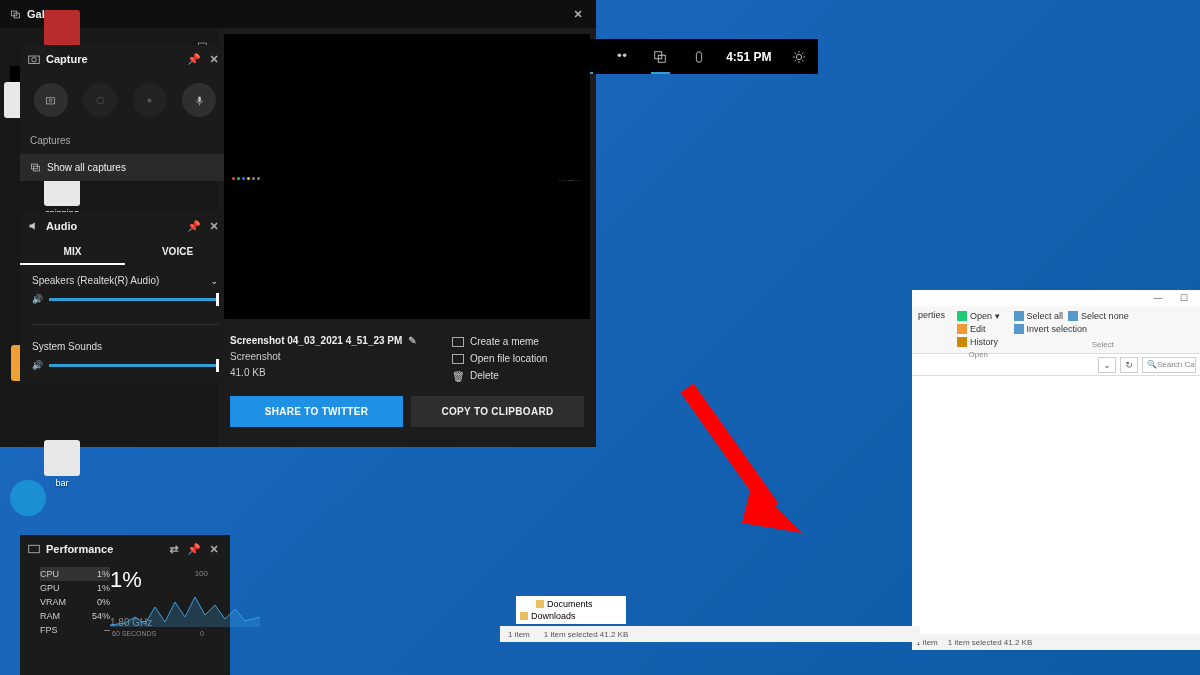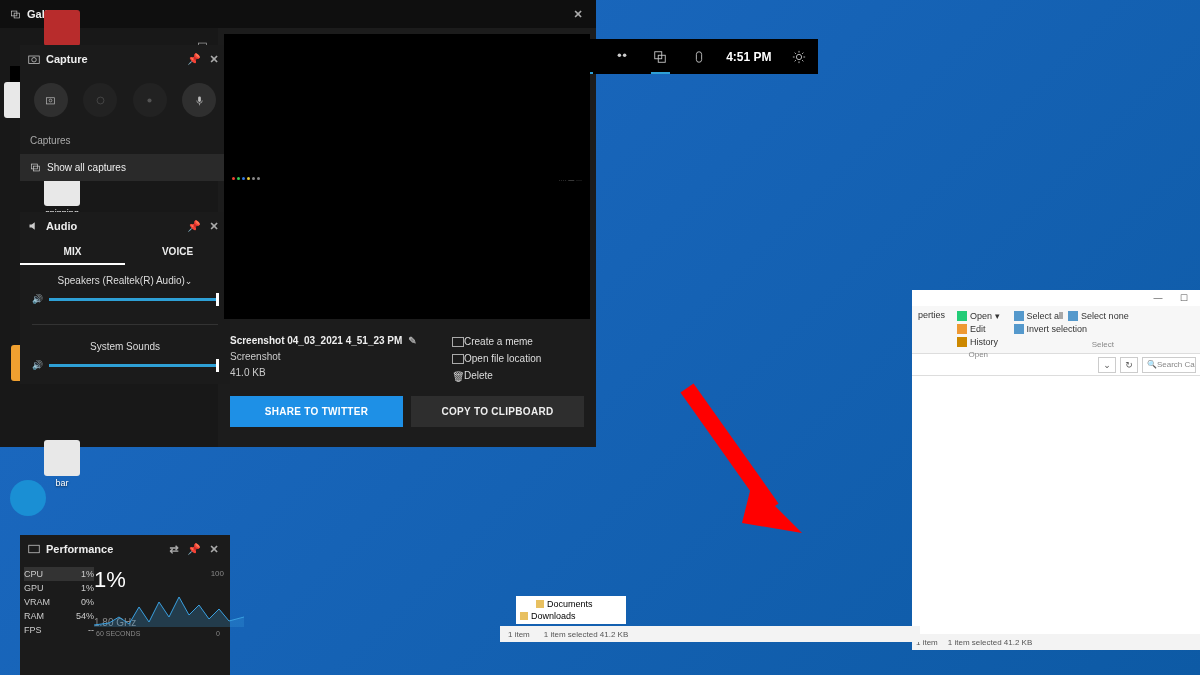--- a/index.html
+++ b/index.html
@@ -40,7 +40,7 @@
 .audio .tab { flex: 1; text-align: center; padding: 6px 0; font-size: 10px; font-weight: 600; color: #eee; }
 .audio .tab.active { border-bottom: 2px solid #fff; }
 .audio .section { padding: 10px 12px 4px; }
-.audio .sec-title { display: flex; justify-content: center; align-items: center; font-size: 10px; margin-bottom: 6px; color: #ddd; }
+.audio .sec-title { display: flex; justify-content: space-between; align-items: center; font-size: 10px; margin-bottom: 6px; color: #ddd; }
 .audio .slider { position: relative; height: 14px; display: flex; align-items: center; margin-bottom: 8px; }
 .audio .slider .spk { font-size: 9px; color: #aaa; margin-right: 6px; }
 .audio .slider .track { flex: 1; height: 3px; background: #2ea0d6; position: relative; }

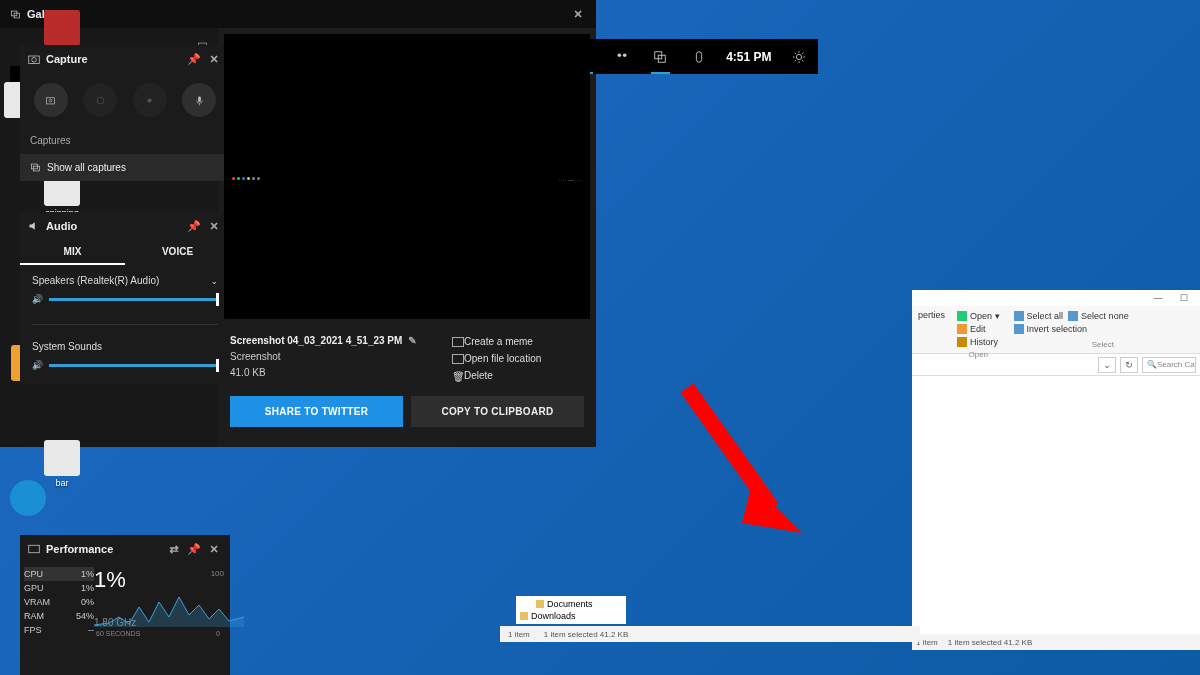--- a/index.html
+++ b/index.html
@@ -86,7 +86,7 @@
 .gallery .info-l { flex: 1; font-size: 10px; color: #ccc; line-height: 1.6; }
 .gallery .info-l .fname { color: #eee; font-weight: 600; display: inline-flex; align-items: center; gap: 6px; }
 .gallery .info-r { width: 140px; font-size: 10px; }
-.gallery .info-r .act { display: flex; align-items: center; padding: 3px 8px; color: #ddd; cursor: pointer; }
+.gallery .info-r .act { display: flex; align-items: center; gap: 6px; padding: 3px 8px; color: #ddd; cursor: pointer; }
 .gallery .info-r .act .ai { width: 12px; height: 10px; border: 1px solid #aaa; display: inline-block; }
 .gallery .buttons { display: flex; gap: 8px; padding: 8px 12px 20px; }
 .gallery .buttons .btn { flex: 1; text-align: center; padding: 10px 0; font-size: 10px; font-weight: 600; letter-spacing: .3px; cursor: pointer; }

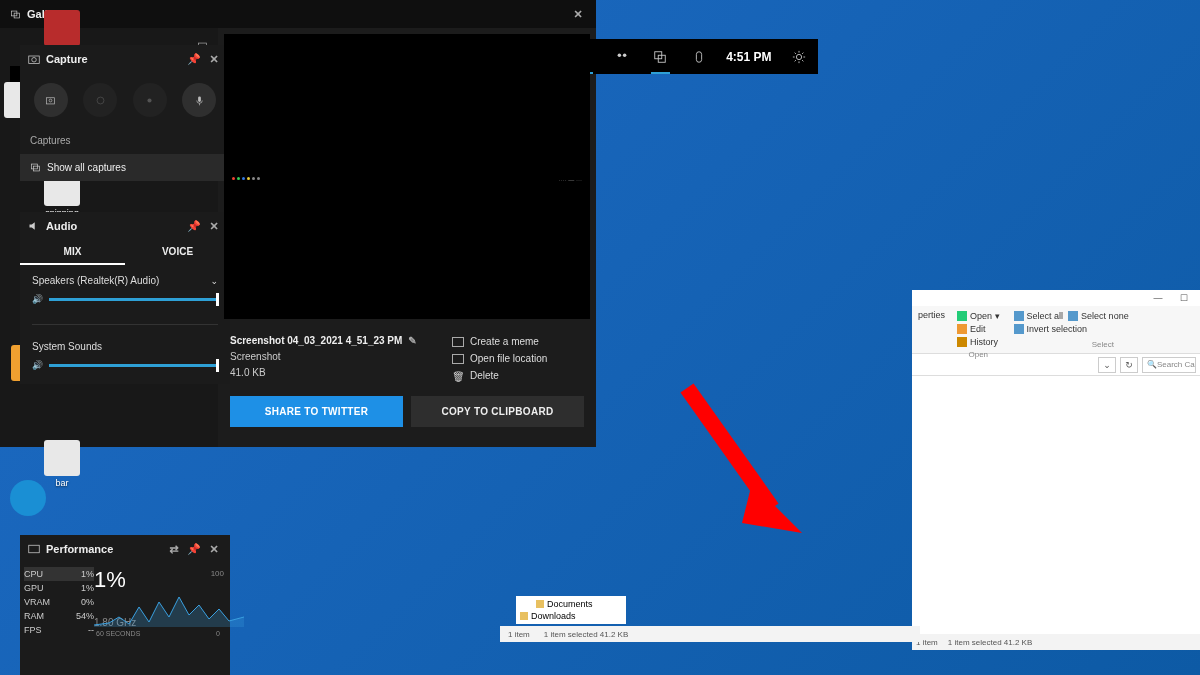--- a/index.html
+++ b/index.html
@@ -49,7 +49,7 @@
 
 
 .perf { top: 535px; left: 20px; width: 210px; height: 140px; }
-.perf .body { display: flex; padding: 4px 4px; }
+.perf .body { display: flex; padding: 4px 20px; }
 .perf .metrics { width: 70px; font-size: 9px; color: #ccc; }
 .perf .metrics div { padding: 2px 0; display: flex; justify-content: space-between; }
 .perf .metrics .hot { background: #333; }

